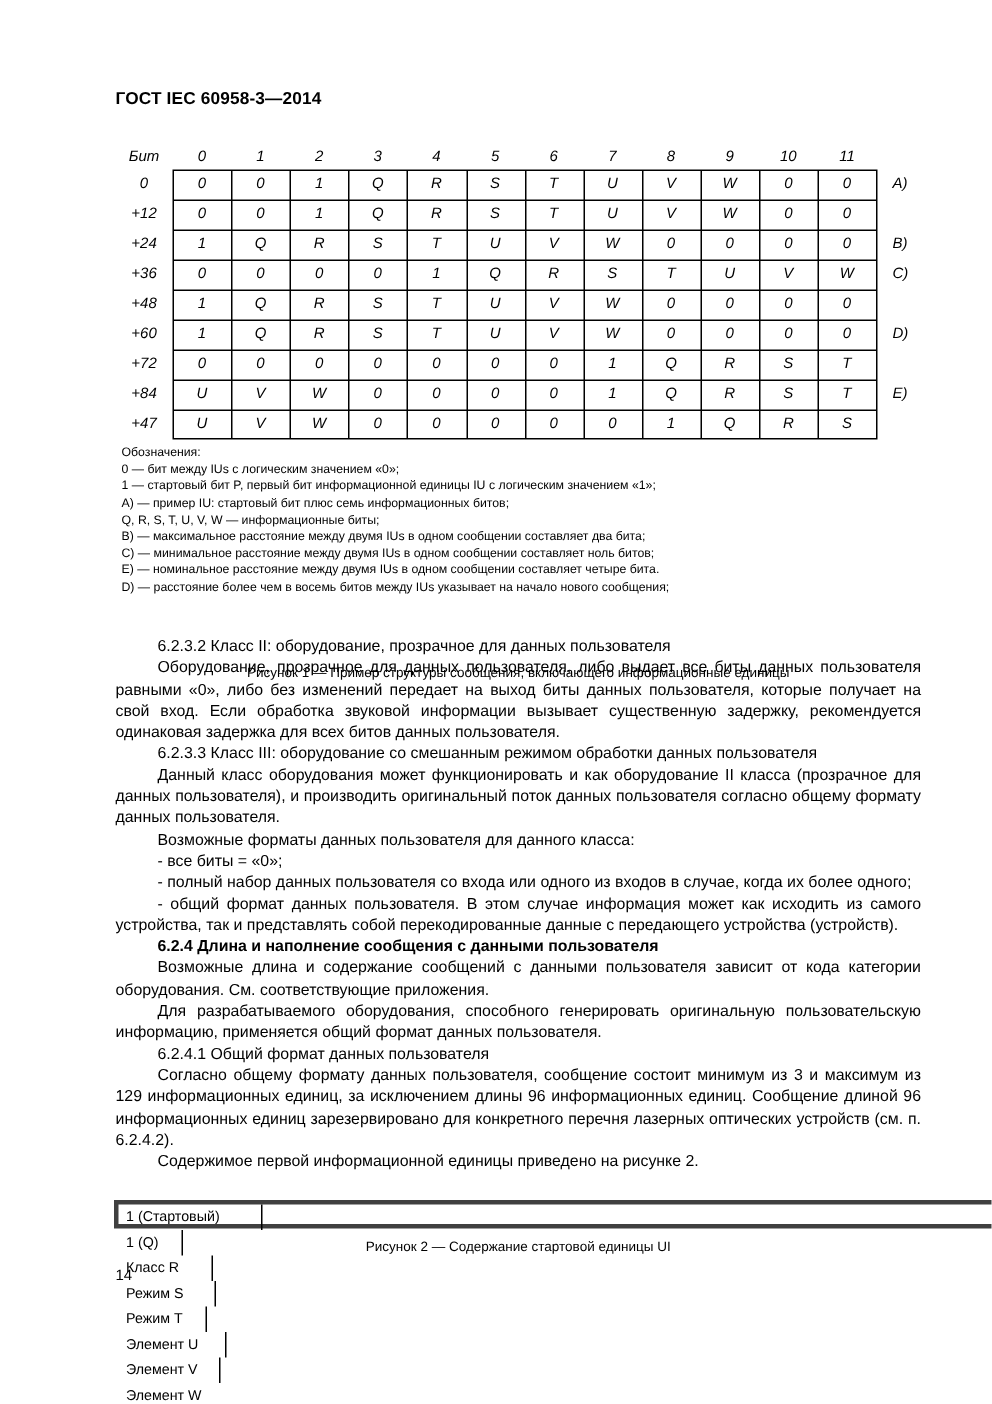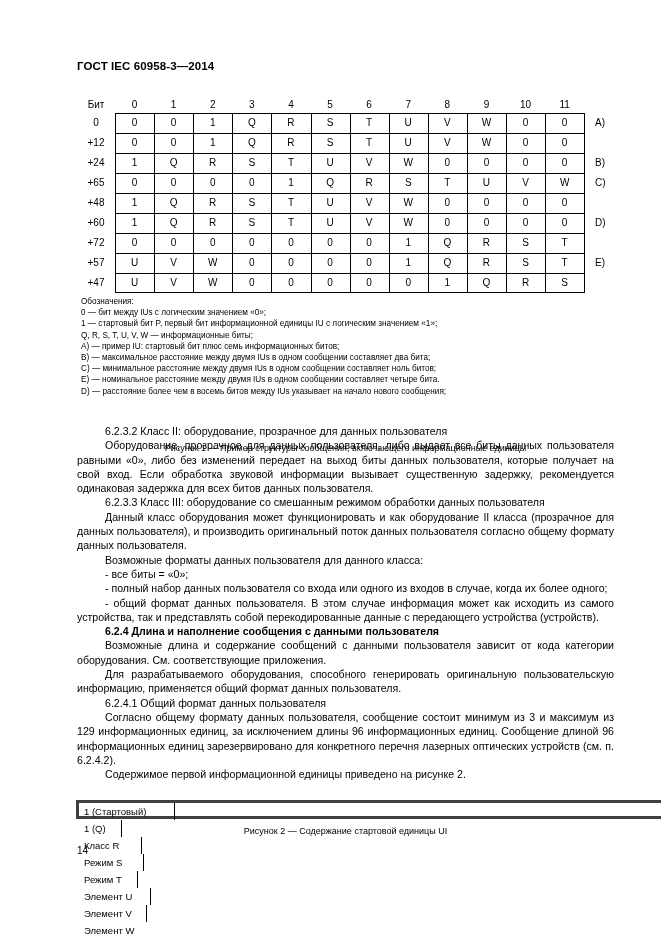--- a/index.html
+++ b/index.html
@@ -65,7 +65,7 @@
 
 <div class="abs header-title">ГОСТ IEC 60958-3—2014</div>
 
-<div class="abs bit-grid" style="height:200px;">
+<div class="abs bit-grid" style="height:200px;font-style:italic;">
   <div class="bit-head" style="top:0">
     <span class="rowlabel" style="line-height:18px">Бит</span>
     <span class="headcell" style="left:37px">0</span>

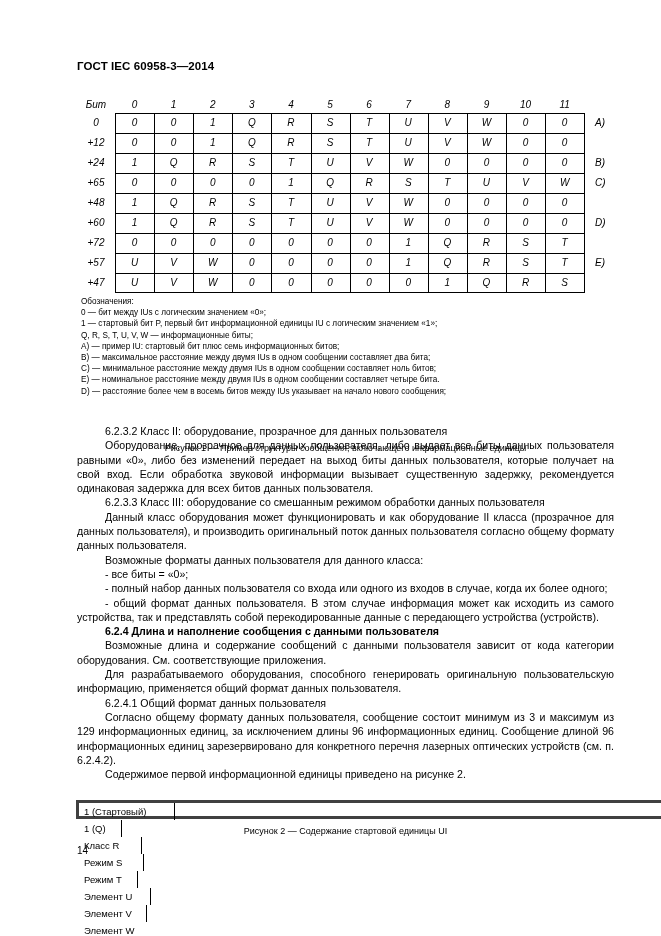--- a/index.html
+++ b/index.html
@@ -153,7 +153,7 @@
     <span class="annot">B)</span>
   </div>
   <div class="bit-row" style="top:77px">
-    <span class="rowlabel">+65</span>
+    <span class="rowlabel">+36</span>
     <span class="cell" style="left:37px">0</span>
     <span class="cell" style="left:76.1px">0</span>
     <span class="cell" style="left:115.2px">0</span>

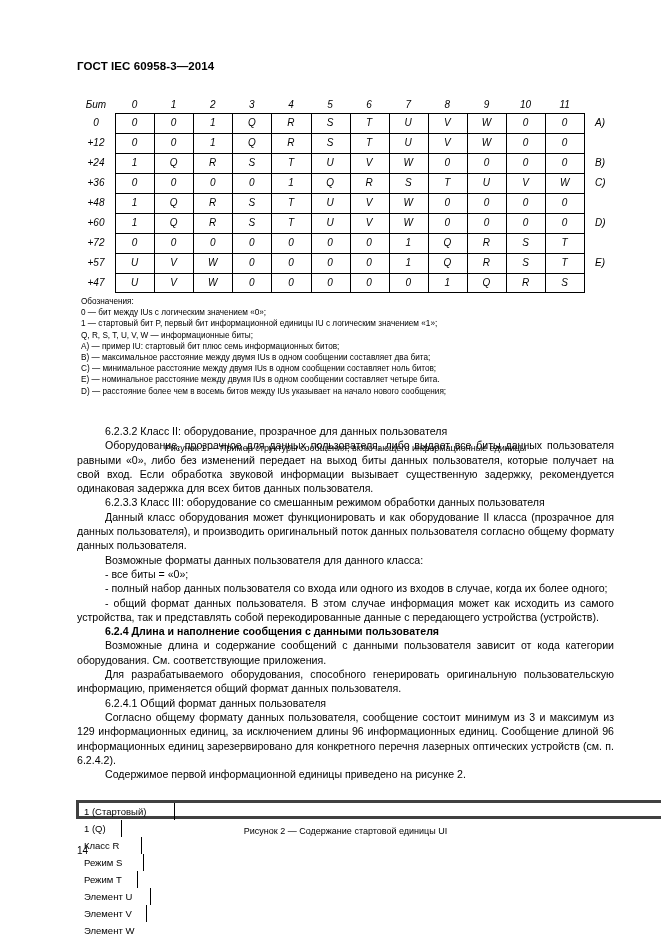--- a/index.html
+++ b/index.html
@@ -217,7 +217,7 @@
     <span class="annot"></span>
   </div>
   <div class="bit-row" style="top:157px">
-    <span class="rowlabel">+57</span>
+    <span class="rowlabel">+84</span>
     <span class="cell" style="left:37px">U</span>
     <span class="cell" style="left:76.1px">V</span>
     <span class="cell" style="left:115.2px">W</span>

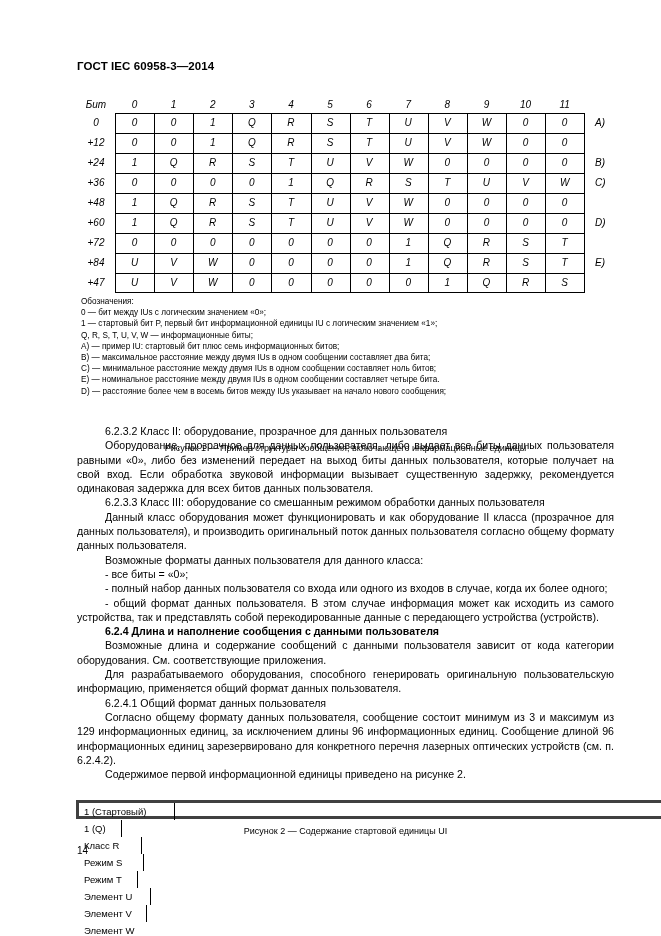--- a/index.html
+++ b/index.html
@@ -254,8 +254,8 @@
   <div>Обозначения:</div>
   <div>0 — бит между IUs с логическим значением «0»;</div>
   <div>1 — стартовый бит P, первый бит информационной единицы IU с логическим значением «1»;</div>
+  <div>A) — пример IU: стартовый бит плюс семь информационных битов;</div>
   <div>Q, R, S, T, U, V, W — информационные биты;</div>
-  <div>A) — пример IU: стартовый бит плюс семь информационных битов;</div>
   <div>B) — максимальное расстояние между двумя IUs в одном сообщении составляет два бита;</div>
   <div>C) — минимальное расстояние между двумя IUs в одном сообщении составляет ноль битов;</div>
   <div>E) — номинальное расстояние между двумя IUs в одном сообщении составляет четыре бита.</div>

